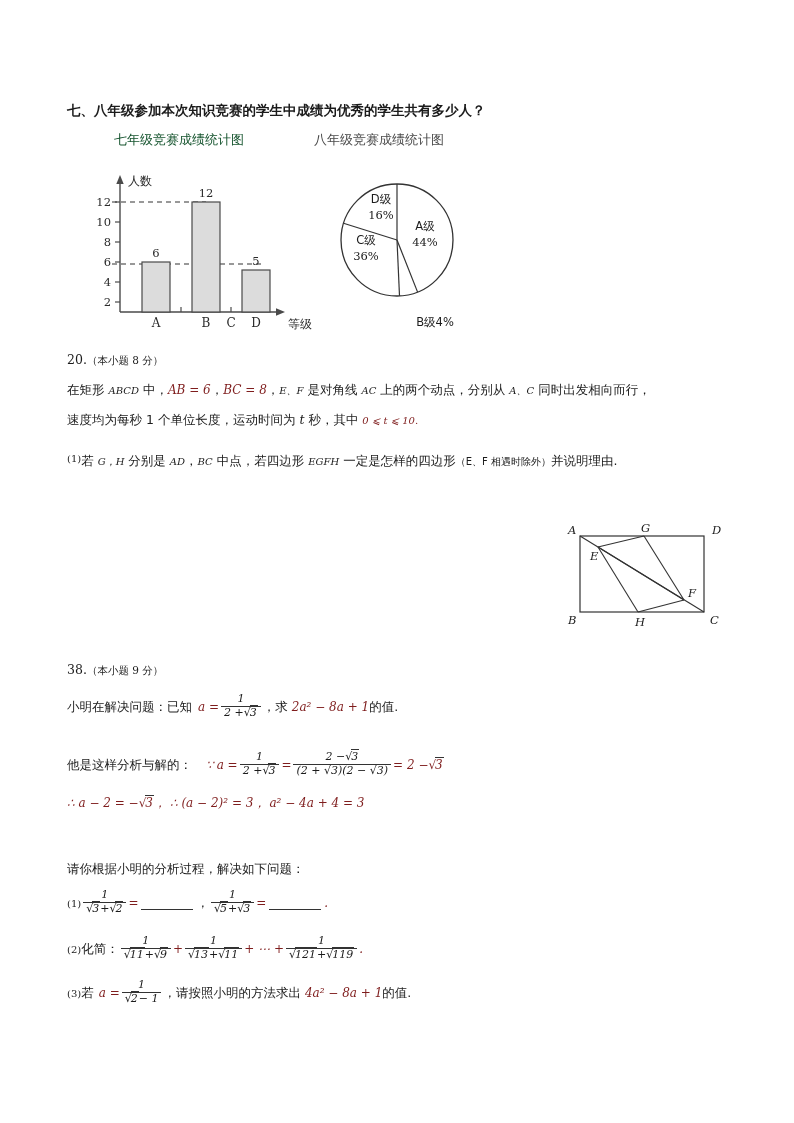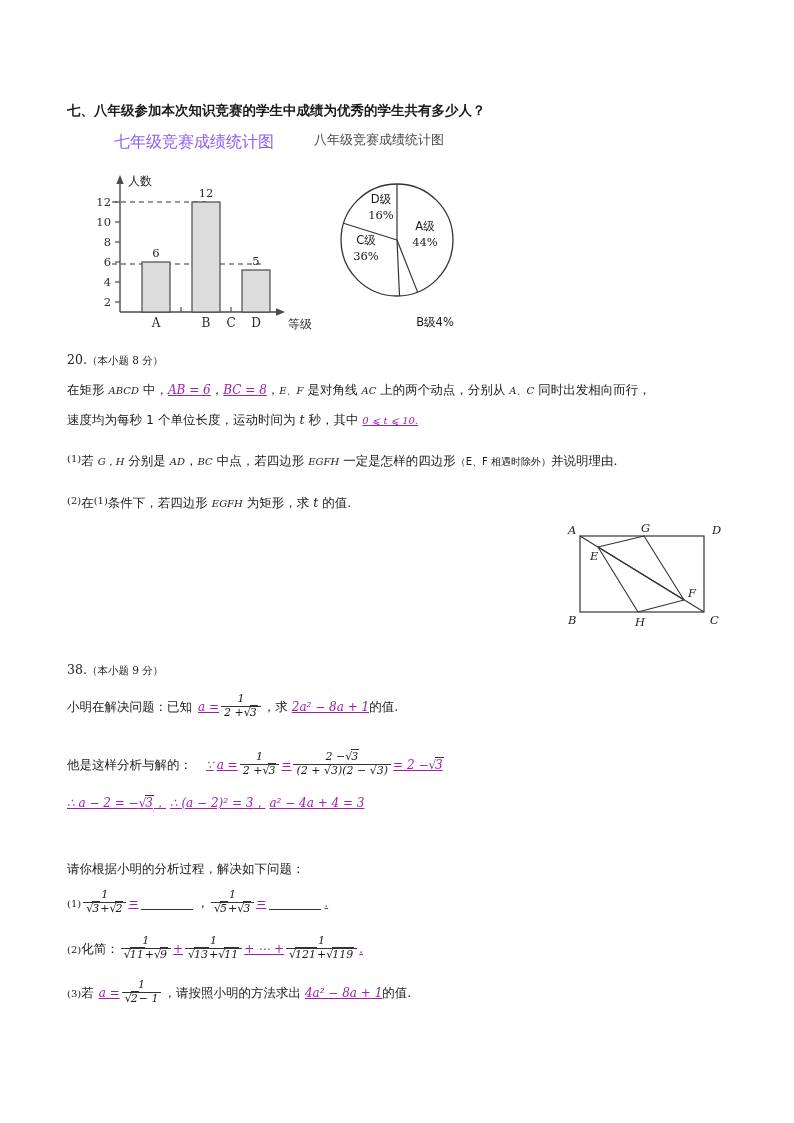--- a/index.html
+++ b/index.html
@@ -51,7 +51,7 @@
 
   
   #q7-line { left: 63px; top: 101px; font-size: 13.5px; }
-  #chart-title-left  { left: 110px; top: 131px; font-size: 16px; color:#8b5cf6; }
+  #chart-title-left  { left: 110px; top: 131px; font-size: 13px; color:#14532d; }
   #chart-title-right { left: 310px; top: 131px; font-size: 13px; color:#4a4a4a; }
 
   

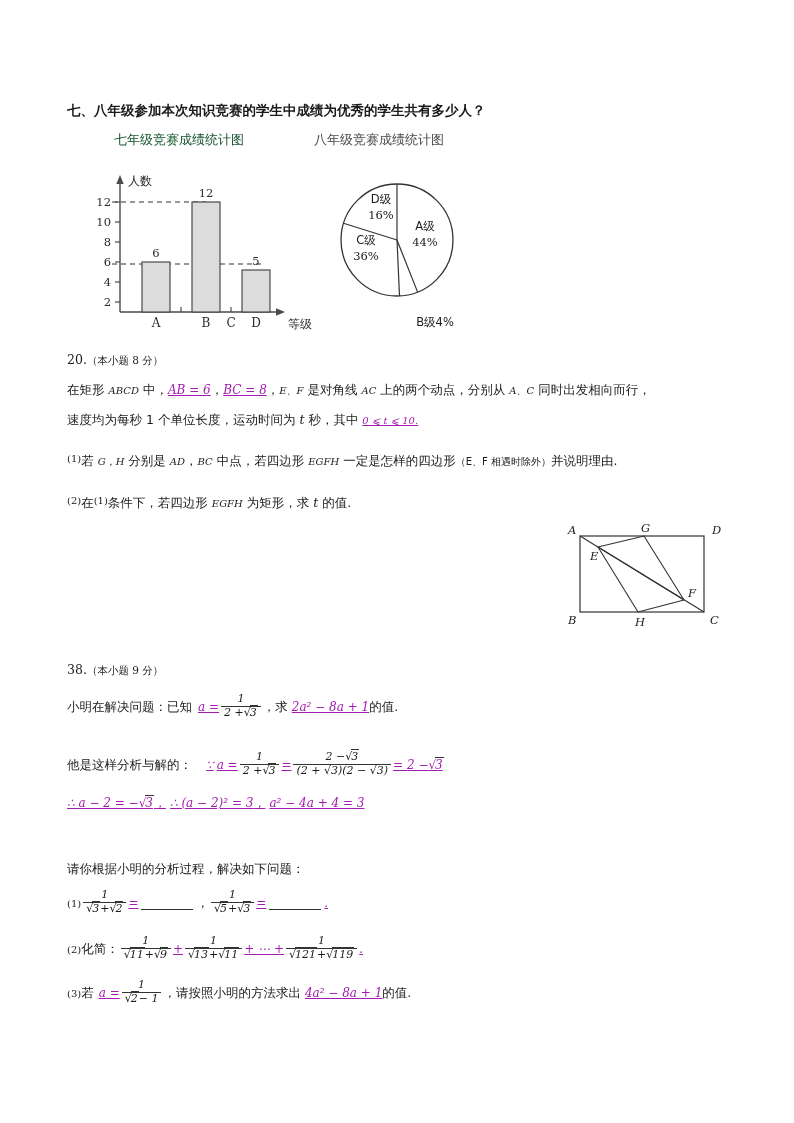--- a/index.html
+++ b/index.html
@@ -44,8 +44,7 @@
     font-family: "DejaVu Serif", "Liberation Serif", serif;
     font-style: italic;
     font-size: 12px;
-    color: #a21caf;
-    text-decoration: underline;
+    color: #7f1d1d;
   }
   .small { font-size: 10px; }
 

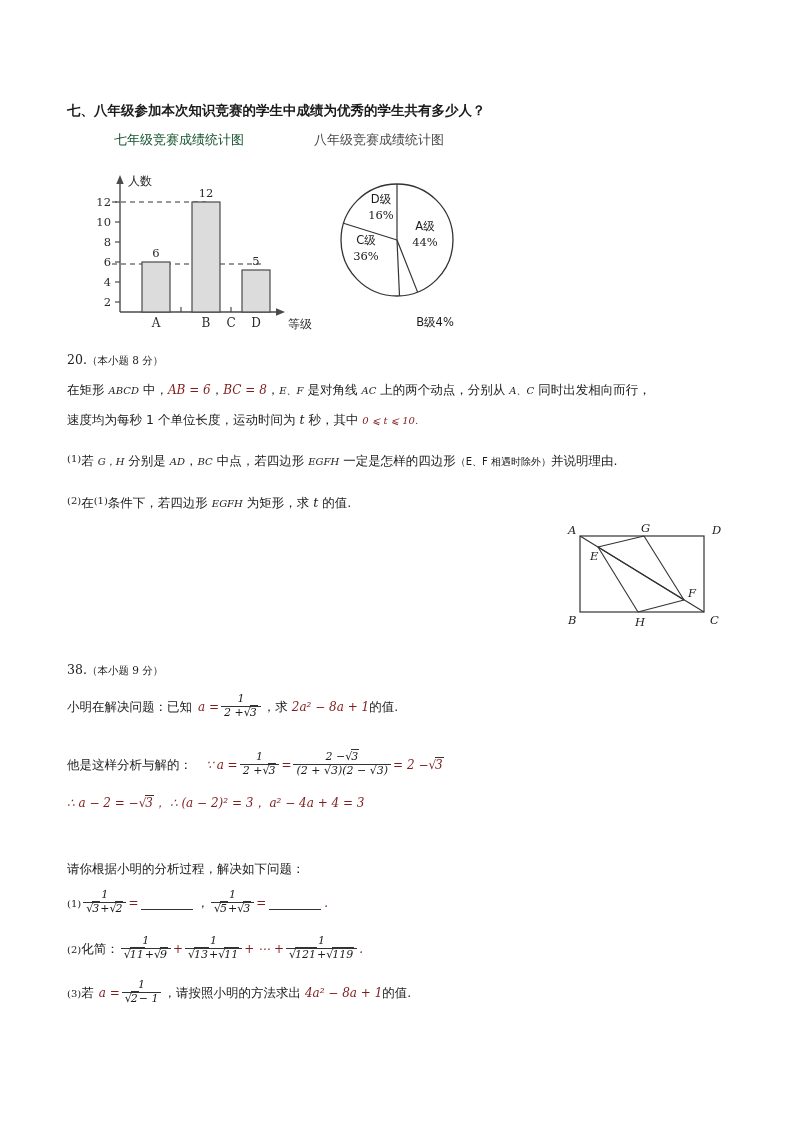--- a/index.html
+++ b/index.html
@@ -231,9 +231,6 @@
     <span class="circ-num">(1)</span><span>若 </span><span class="serif-it small">G，H</span><span> 分别是 </span><span class="serif-it small">AD</span><span>，</span><span class="serif-it small">BC</span><span> 中点，若四边形 </span><span class="serif-it small">EGFH</span><span> 一定是怎样的四边形</span><span class="small">（E、F 相遇时除外）</span><span>并说明理由.</span>
   </div>
 
-  <div class="txt cn" id="p20-s2">
-    <span class="circ-num">(2)</span><span>在</span><span class="circ-num">(1)</span><span>条件下，若四边形 </span><span class="serif-it small">EGFH</span><span> 为矩形，求 </span><span class="serif-it">t</span><span> 的值.</span>
-  </div>
 
   <div id="geo-fig">
     <svg class="fig-svg" width="160" height="115" viewBox="0 0 160 115">

